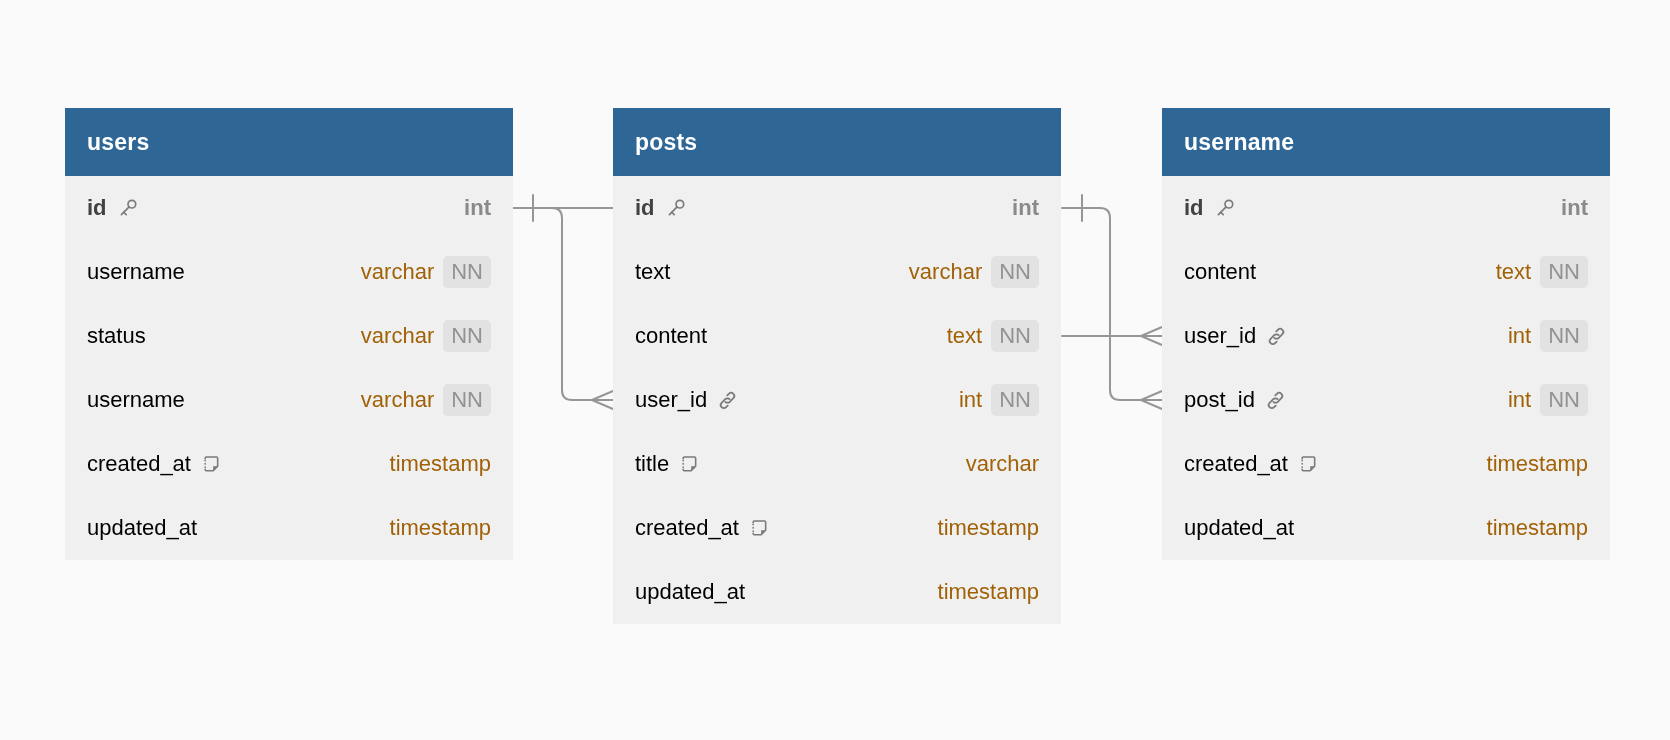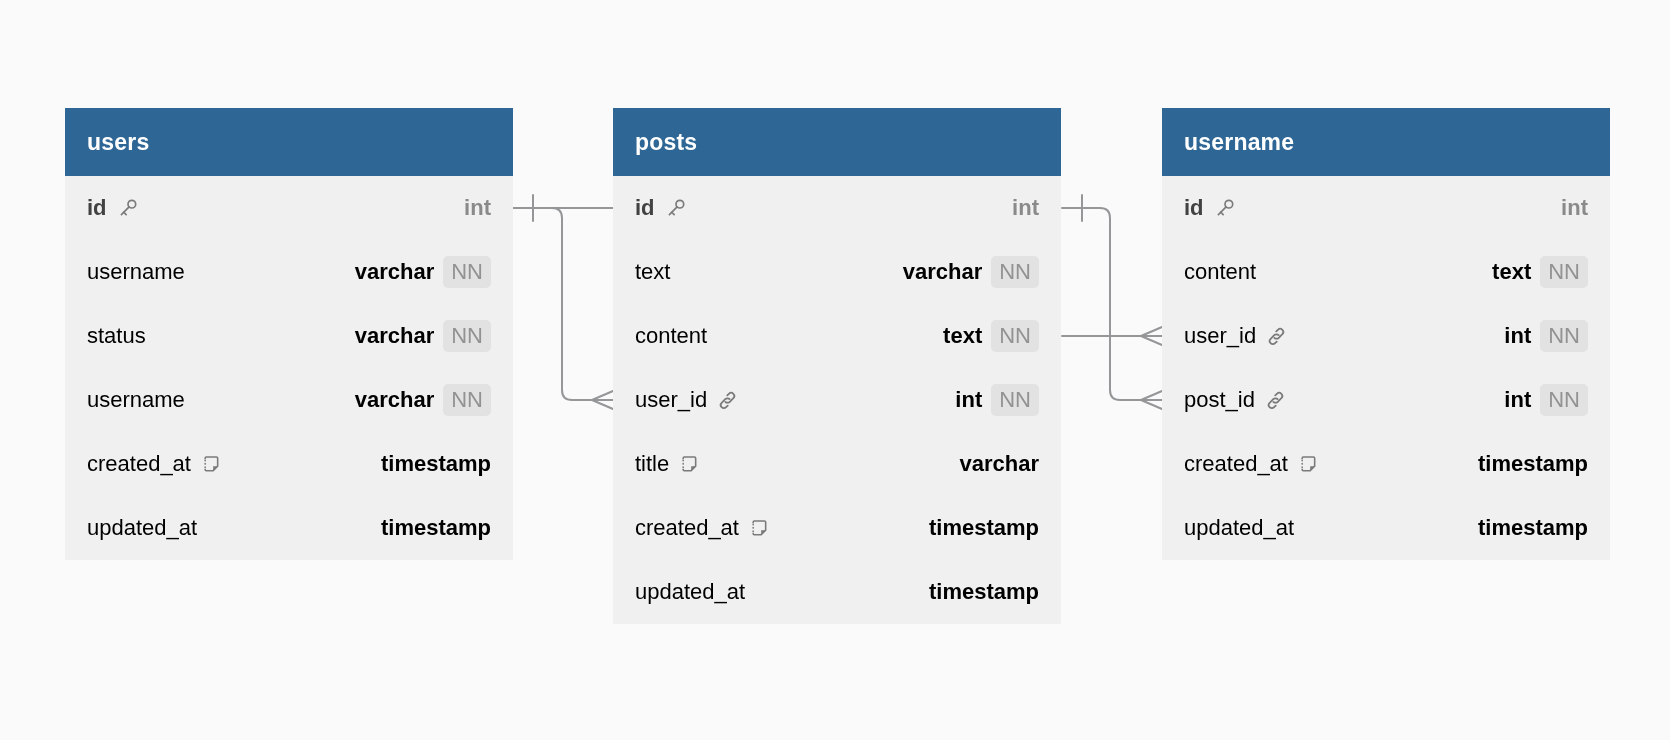--- a/index.html
+++ b/index.html
@@ -23,7 +23,7 @@
   .cell-name{display:flex;align-items:center;min-width:0;}
   .cell-type{display:flex;align-items:center;gap:9px;}
   .fname{color:#000000;font-size:22px;white-space:nowrap;}
-  .ftype{color:#000000;font-size:22px;white-space:nowrap;font-weight:bold;}
+  .ftype{color:#a16207;font-size:22px;white-space:nowrap;}
   .row.pk .fname{color:#424242;font-weight:bold;}
   .row.pk .ftype{color:#8a8a8a;font-weight:bold;}
   .ficon{margin-left:10px;display:inline-flex;color:#7a7a7a;}

